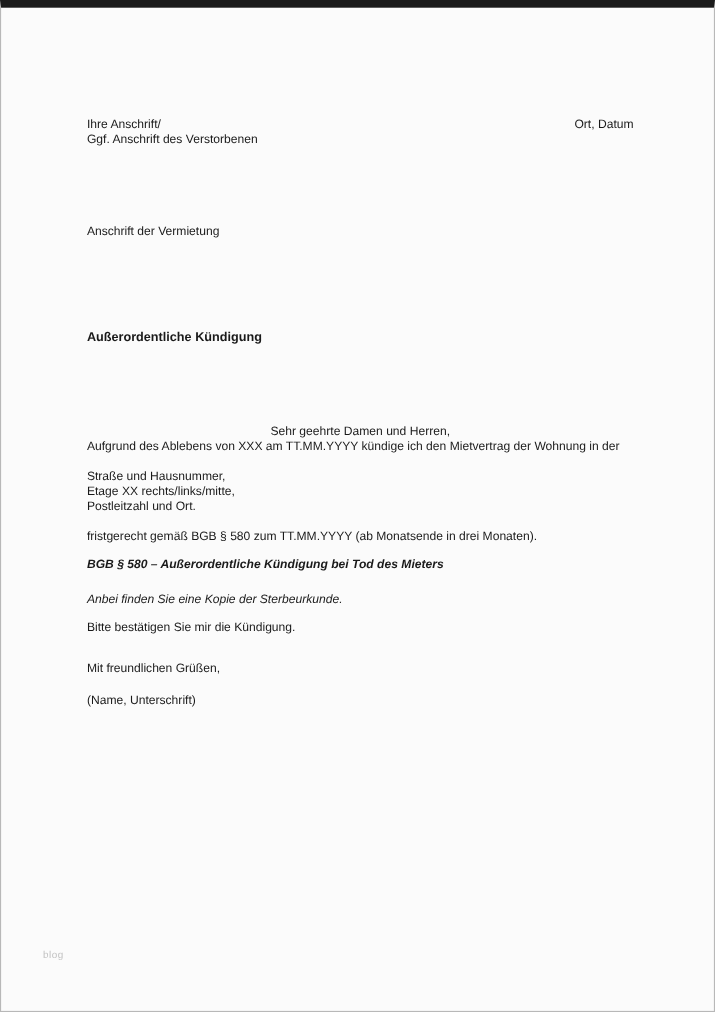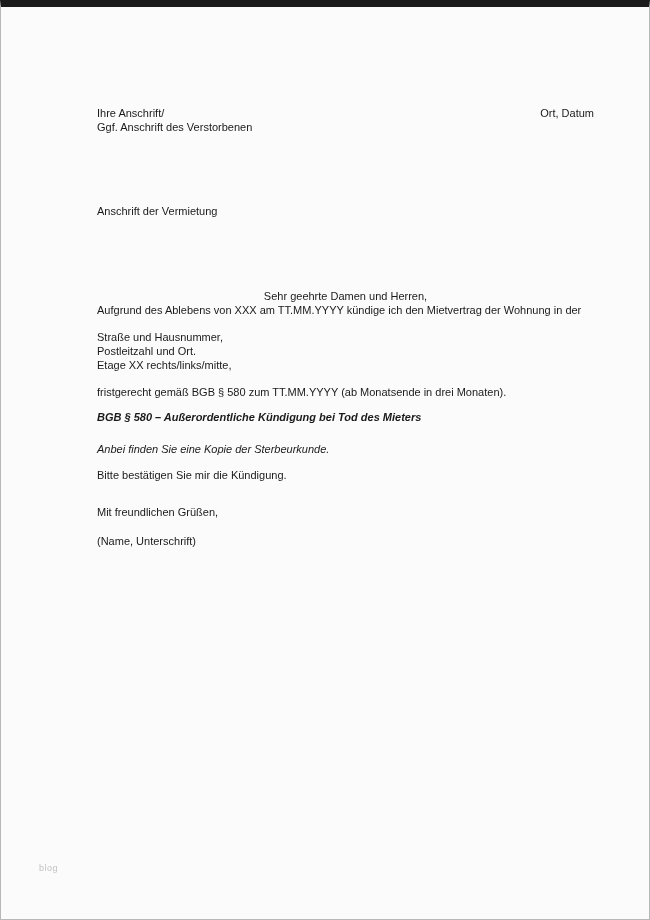--- a/index.html
+++ b/index.html
@@ -22,7 +22,7 @@
   .letter {
     position: absolute;
     top: 0;
-    left: 96px;
+    left: 78px;
     width: 497px;
     color: #1a1a1a;
     font-size: 11px;

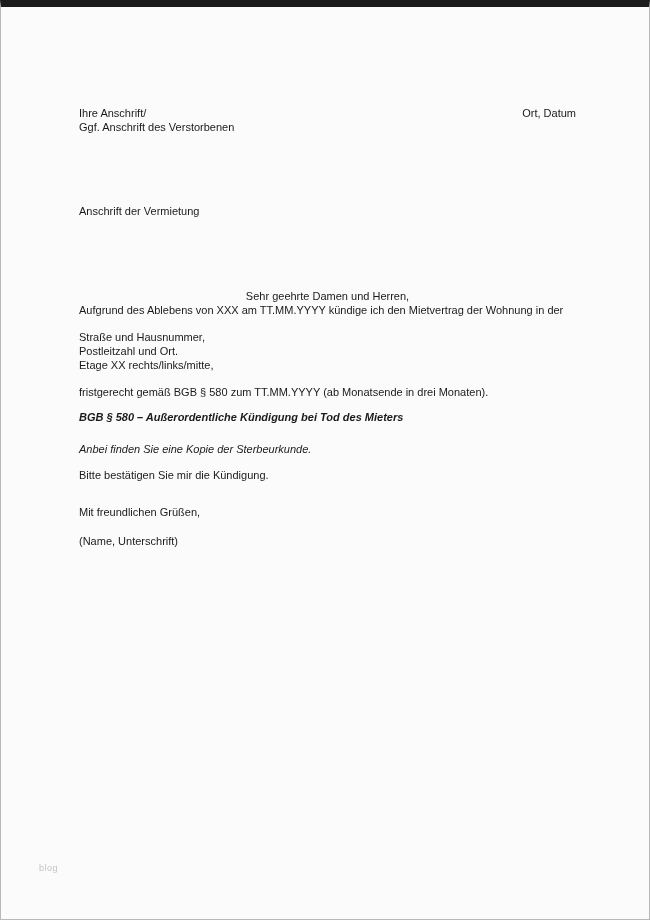--- a/index.html
+++ b/index.html
@@ -84,6 +84,7 @@
 
     <div class="recipient">Anschrift der Vermietung</div>
 
+    <div class="subject">Außerordentliche Kündigung</div>
 
     <div class="salutation">Sehr geehrte Damen und Herren,</div>
 

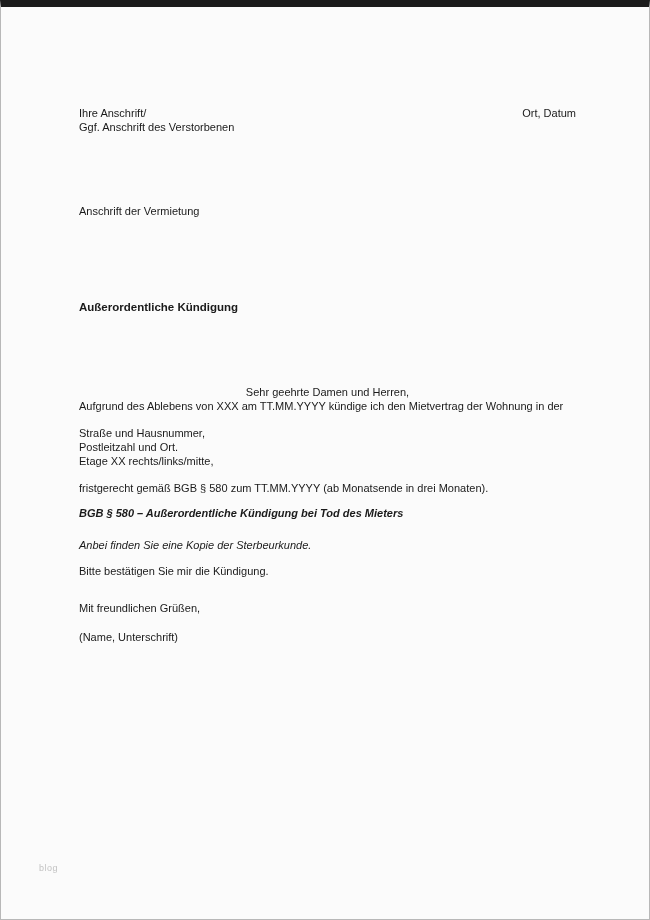--- a/index.html
+++ b/index.html
@@ -92,8 +92,8 @@
 
     <div class="address-block">
       <div>Straße und Hausnummer,</div>
+      <div>Etage XX rechts/links/mitte,</div>
       <div>Postleitzahl und Ort.</div>
-      <div>Etage XX rechts/links/mitte,</div>
     </div>
 
     <div class="para2">fristgerecht gemäß BGB § 580 zum TT.MM.YYYY (ab Monatsende in drei Monaten).</div>

